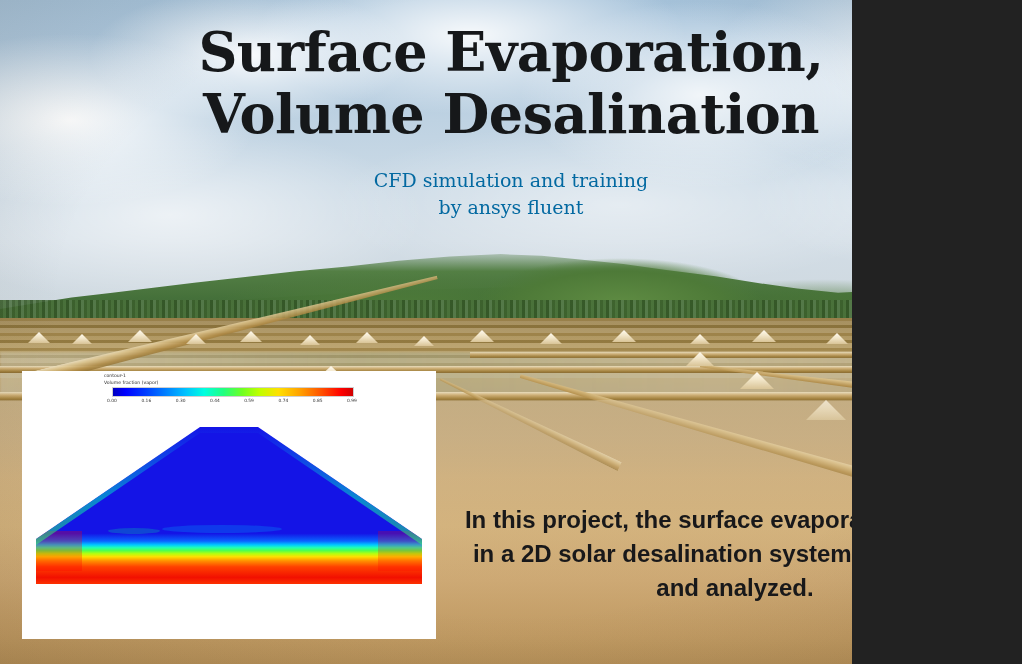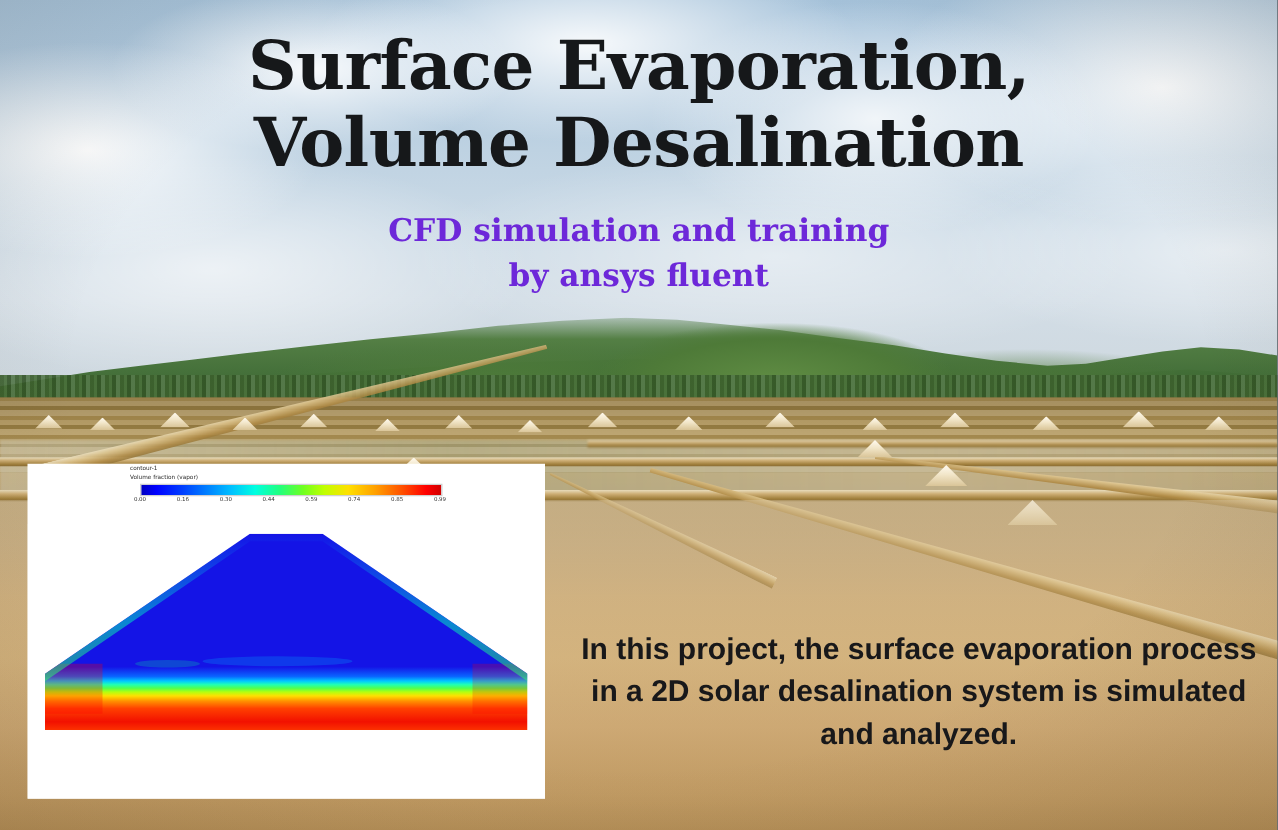--- a/index.html
+++ b/index.html
@@ -8,7 +8,7 @@
 
   #poster{
     position:relative;
-    width:1022px;height:664px;
+    width:852px;height:664px;
     overflow:hidden;
     background:#b9c9d8;
   }

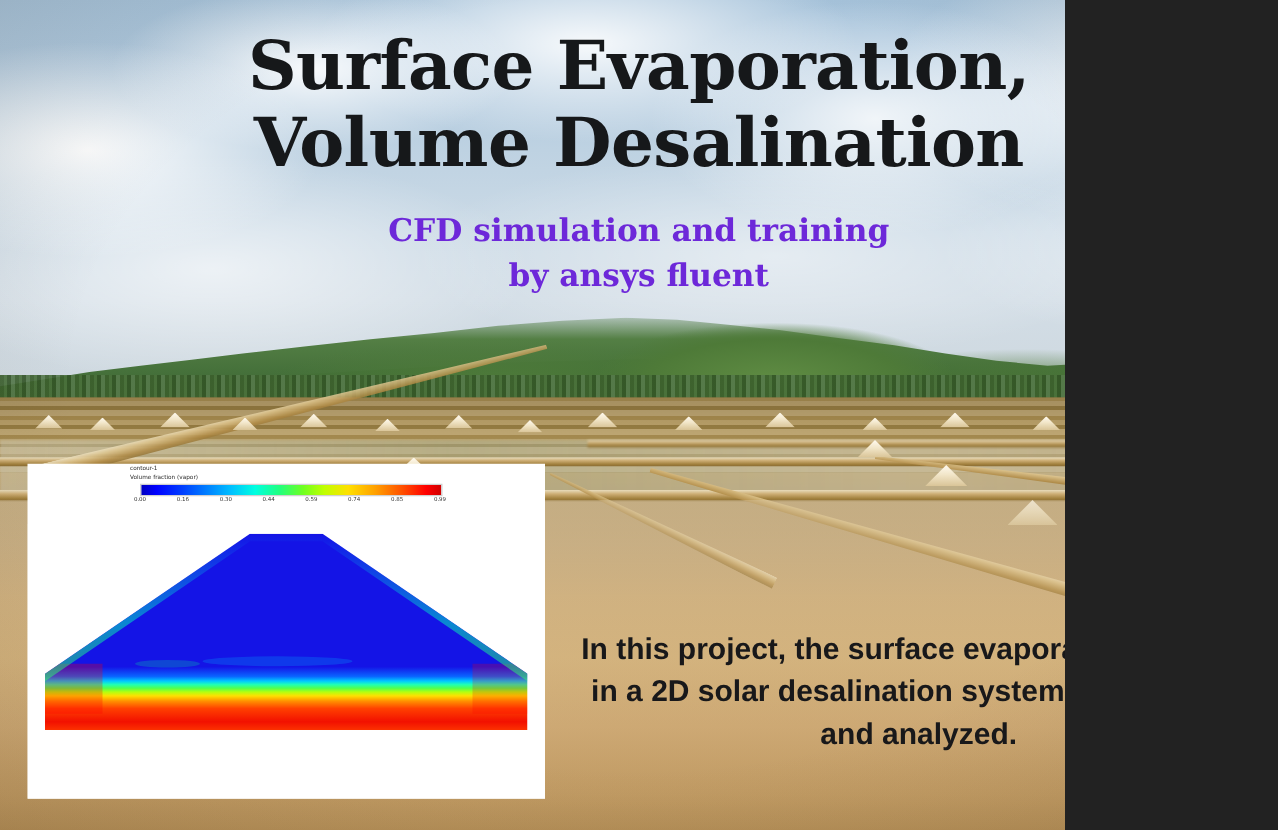--- a/index.html
+++ b/index.html
@@ -163,10 +163,10 @@
     position:absolute;left:0;top:167px;width:1022px;
     text-align:center;
     font-family:"DejaVu Serif", serif;
-    font-weight:bold;
-    font-size:25px;
+    font-weight:normal;
+    font-size:19px;
     line-height:1.42;
-    color:#6d28d9;
+    color:#0369a1;
   }
   .bodytext{
     position:absolute;left:455px;top:503px;width:560px;

